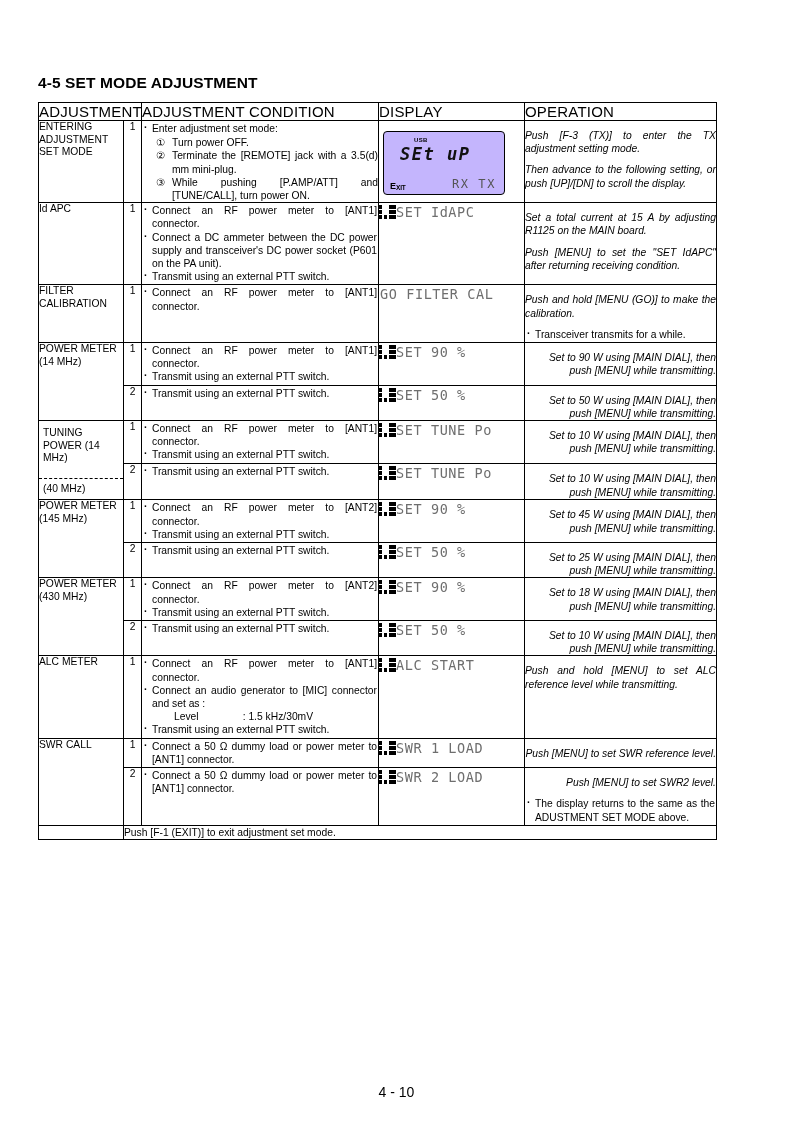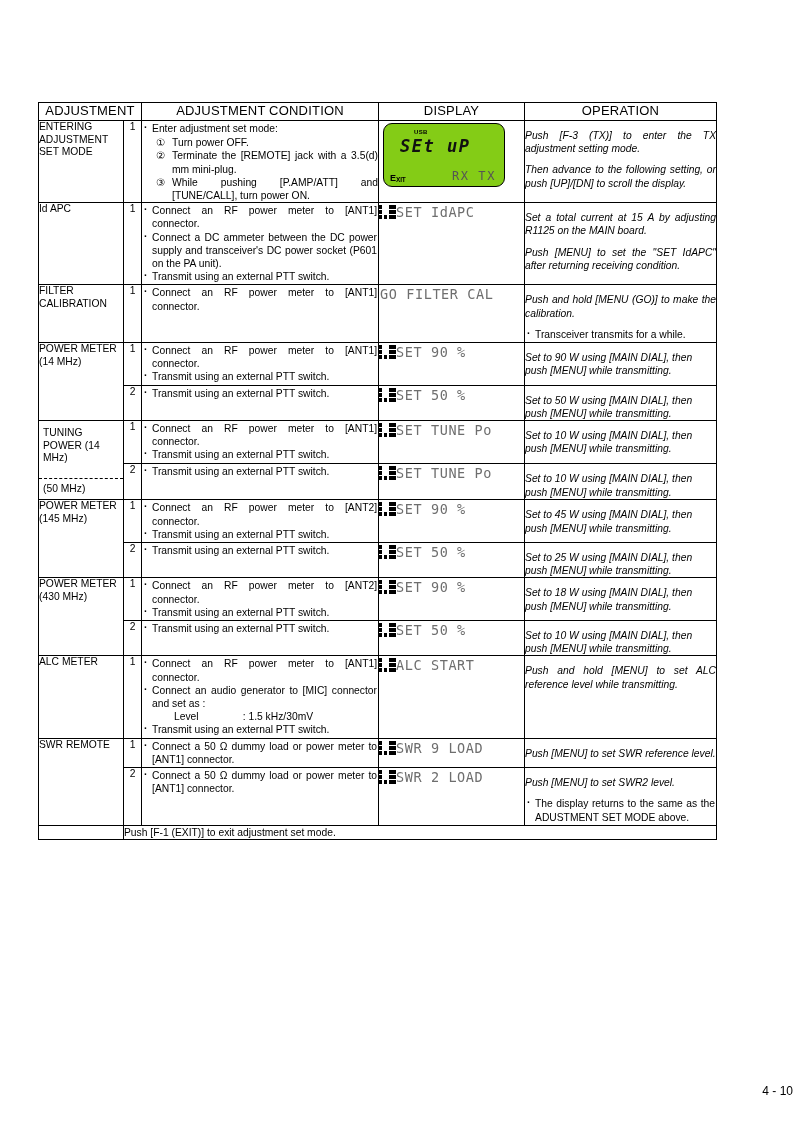--- a/index.html
+++ b/index.html
@@ -252,6 +252,7 @@
 
 <div class="page">
 
+  <div class="section-title">4-5 SET MODE ADJUSTMENT</div>
 
   <table class="adj">
     <colgroup>

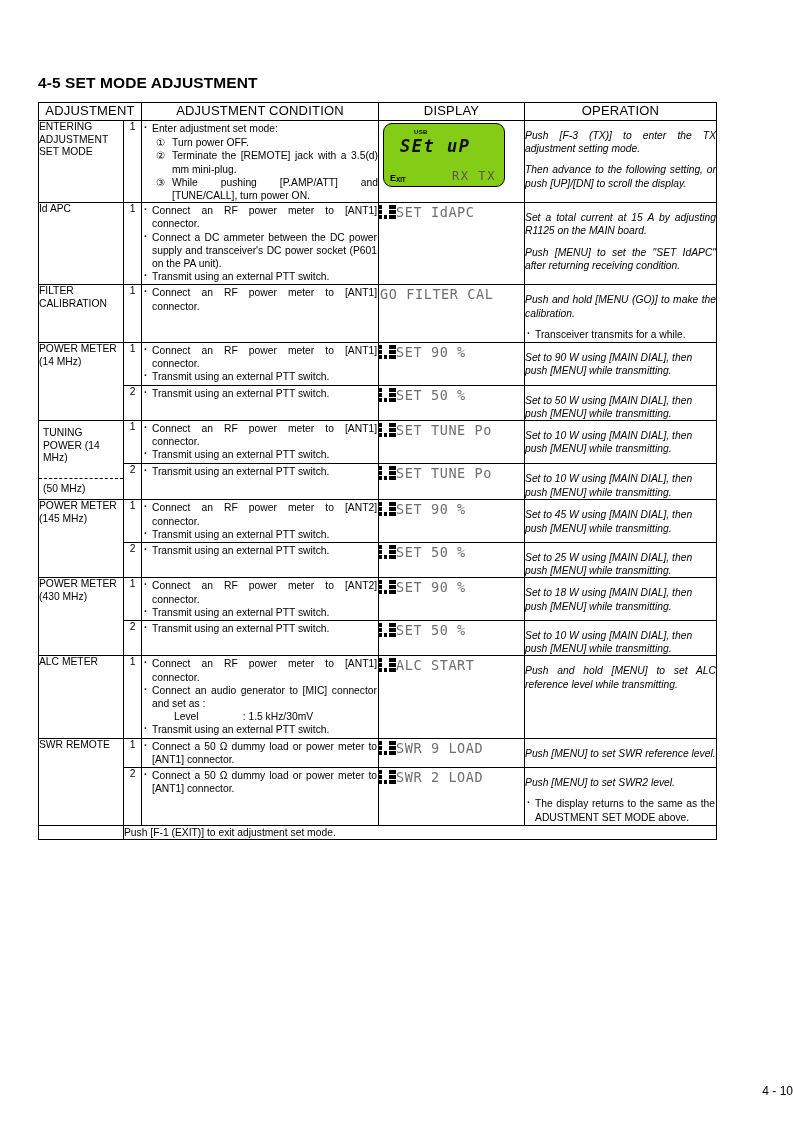--- a/index.html
+++ b/index.html
@@ -47,8 +47,8 @@
   }
   
   .hdr td {
-    text-align: center;
-    font-size: 13px;
+    text-align: left;
+    font-size: 15px;
     font-weight: bold;
     padding: 5px 0 5px 0;
     height: 17px;

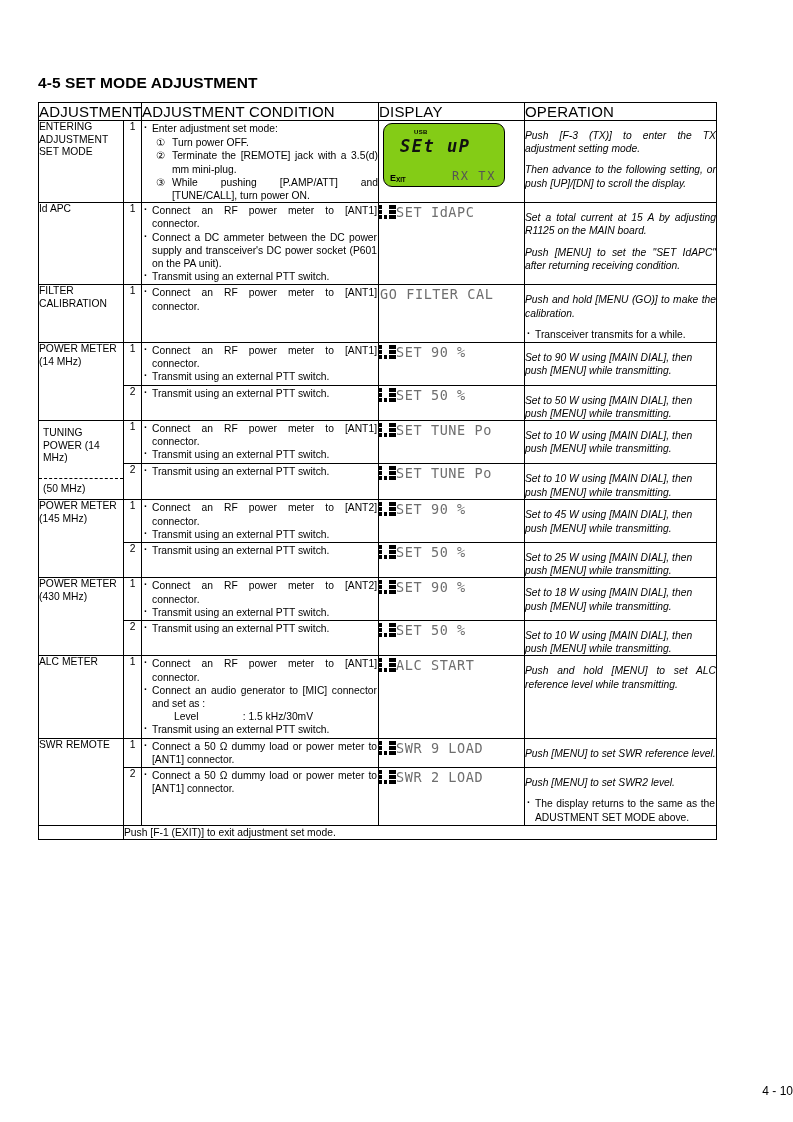--- a/index.html
+++ b/index.html
@@ -163,11 +163,11 @@
     width: 122px;
     height: 64px;
     border: 1.6px solid #000;
-    border-radius: 9px;
+    border-radius: 4px;
     box-sizing: border-box;
     position: relative;
-    margin: 2px 0 2px 4px;
-    background: #84cc16;
+    margin: 10px 0 2px 4px;
+    background: #c4b5fd;
   }
   .lcd-usb {
     position: absolute;

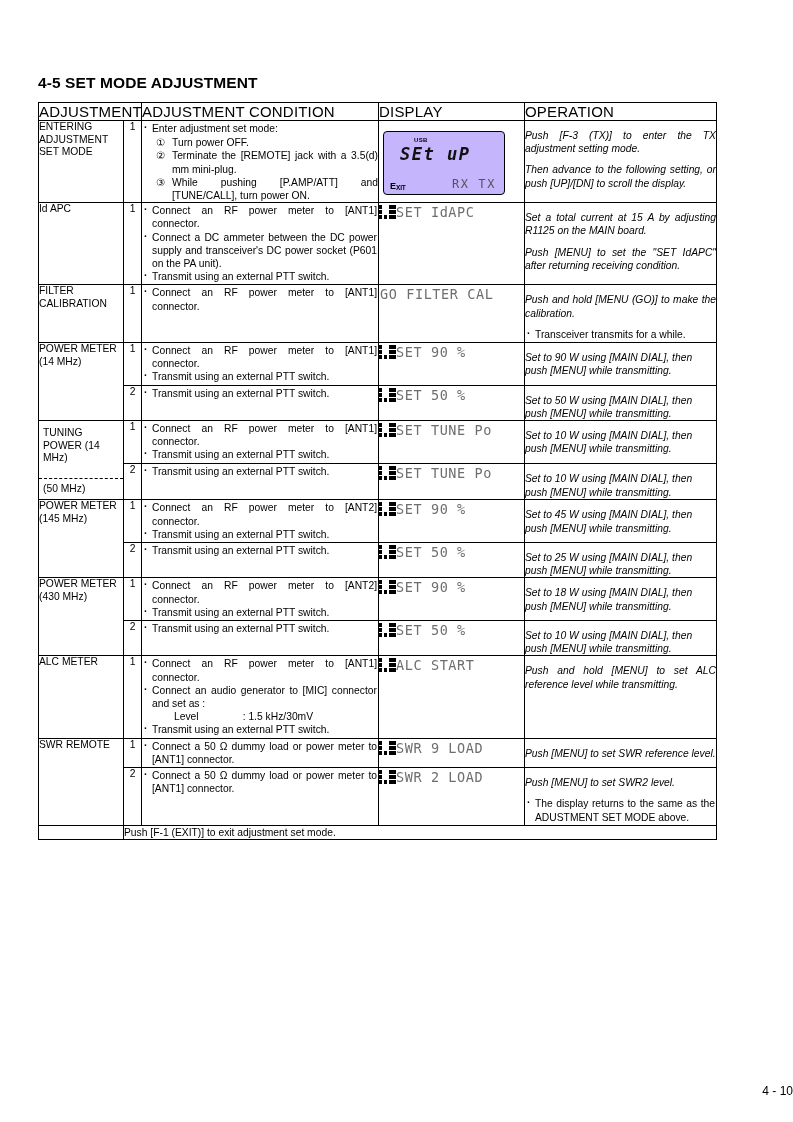--- a/index.html
+++ b/index.html
@@ -142,7 +142,7 @@
     font-style: italic;
   }
   p.para:last-child { margin-bottom: 0; }
-  p.para.nojust { text-align: left; }
+  p.para.nojust { text-align: right; }
 
   
   td.name.split {

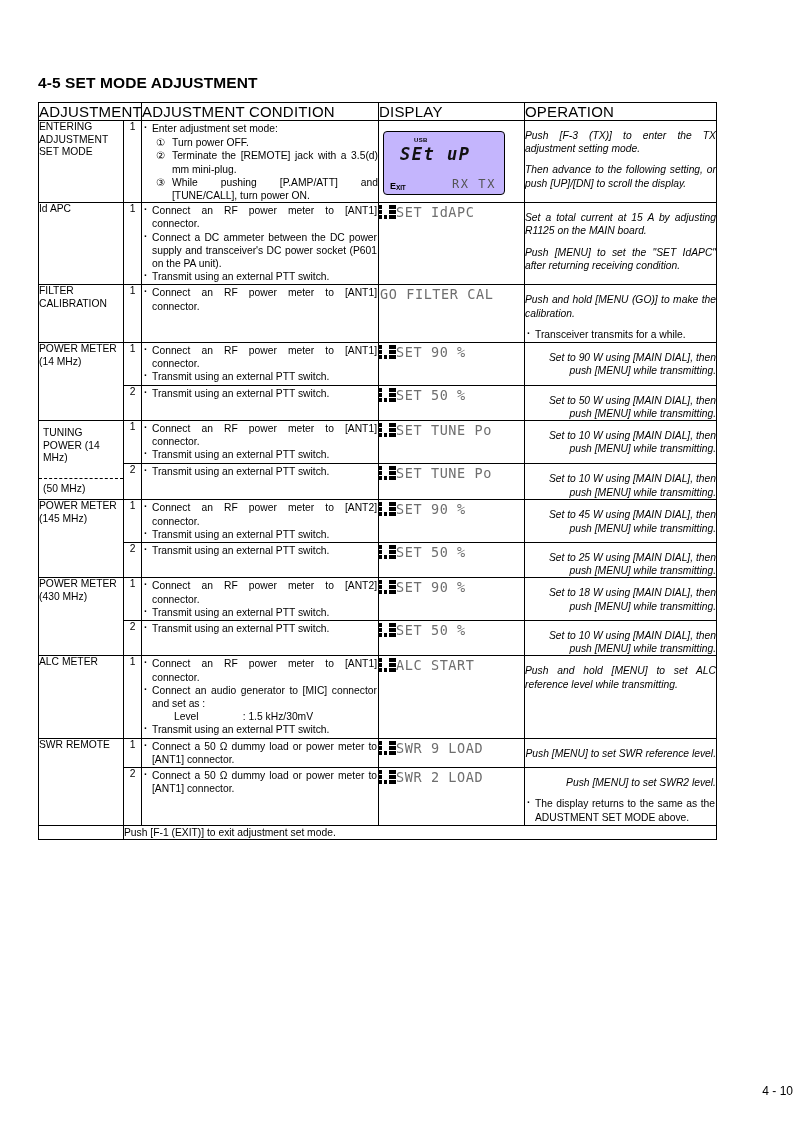--- a/index.html
+++ b/index.html
@@ -411,7 +411,7 @@
       <tr>
         <td class="name split" rowspan="2">
           <div class="top">TUNING POWER (14 MHz)</div>
-          <div class="bot">(50 MHz)</div>
+          <div class="bot">(40 MHz)</div>
         </td>
         <td class="step">1</td>
         <td class="cond">

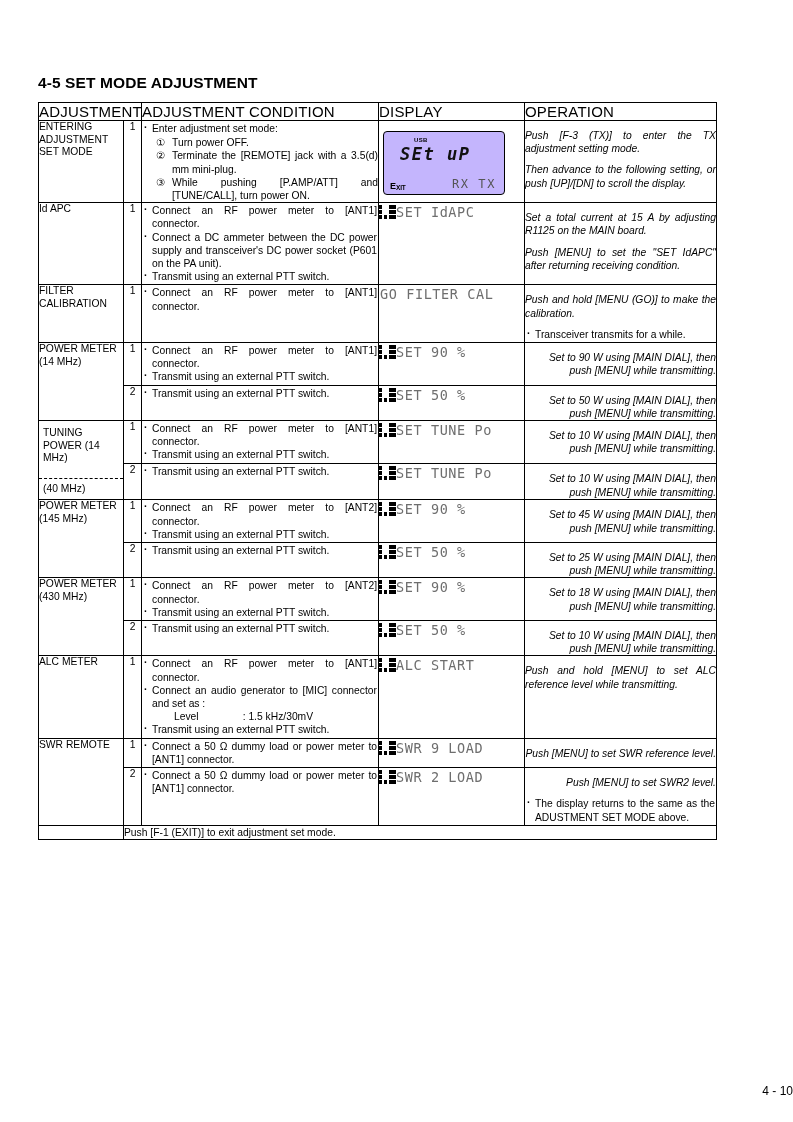--- a/index.html
+++ b/index.html
@@ -617,7 +617,7 @@
       </tr>
 
       <tr>
-        <td class="name" rowspan="2">SWR REMOTE</td>
+        <td class="name" rowspan="2">SWR CALL</td>
         <td class="step">1</td>
         <td class="cond">
           <ul class="b">

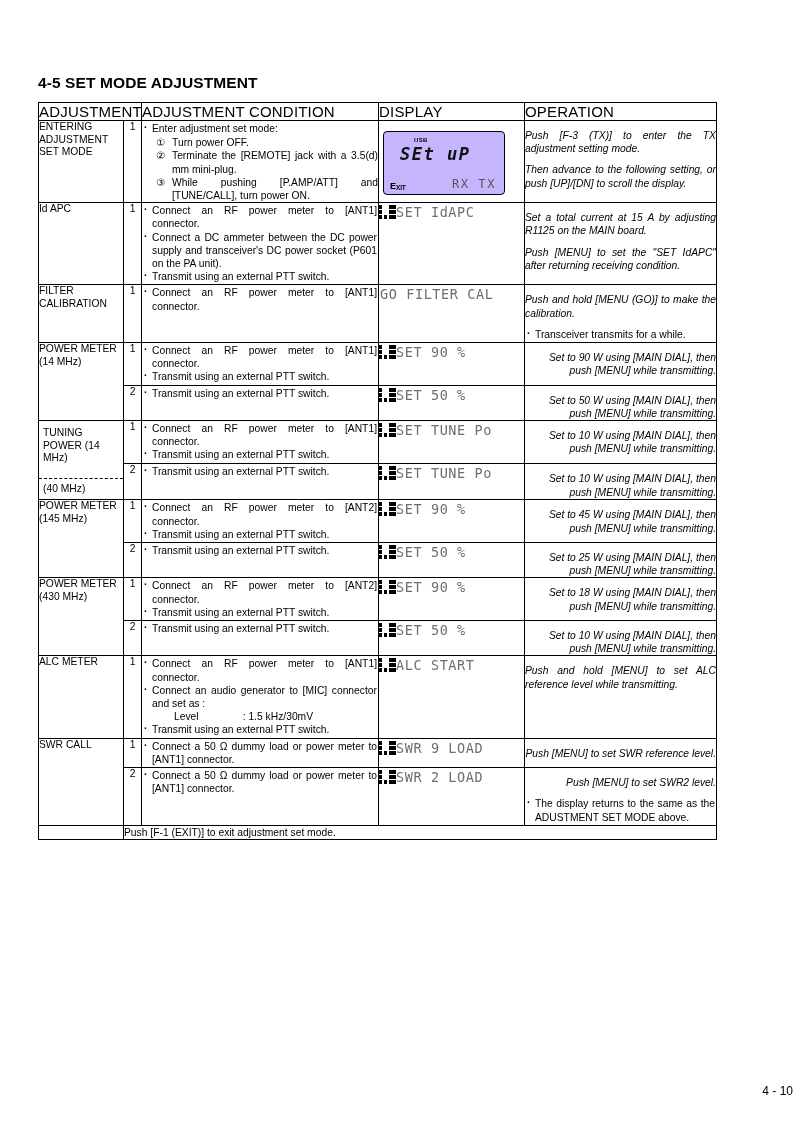--- a/index.html
+++ b/index.html
@@ -637,7 +637,7 @@
                   <rect x="10" y="10" width="7" height="4" fill="#000"></rect>
                 </svg>
             </span>
-            <span class="seg-text">SWR 9 LOAD</span>
+            <span class="seg-text">SWR 1 LOAD</span>
           </div>
         </td>
         <td class="oper">

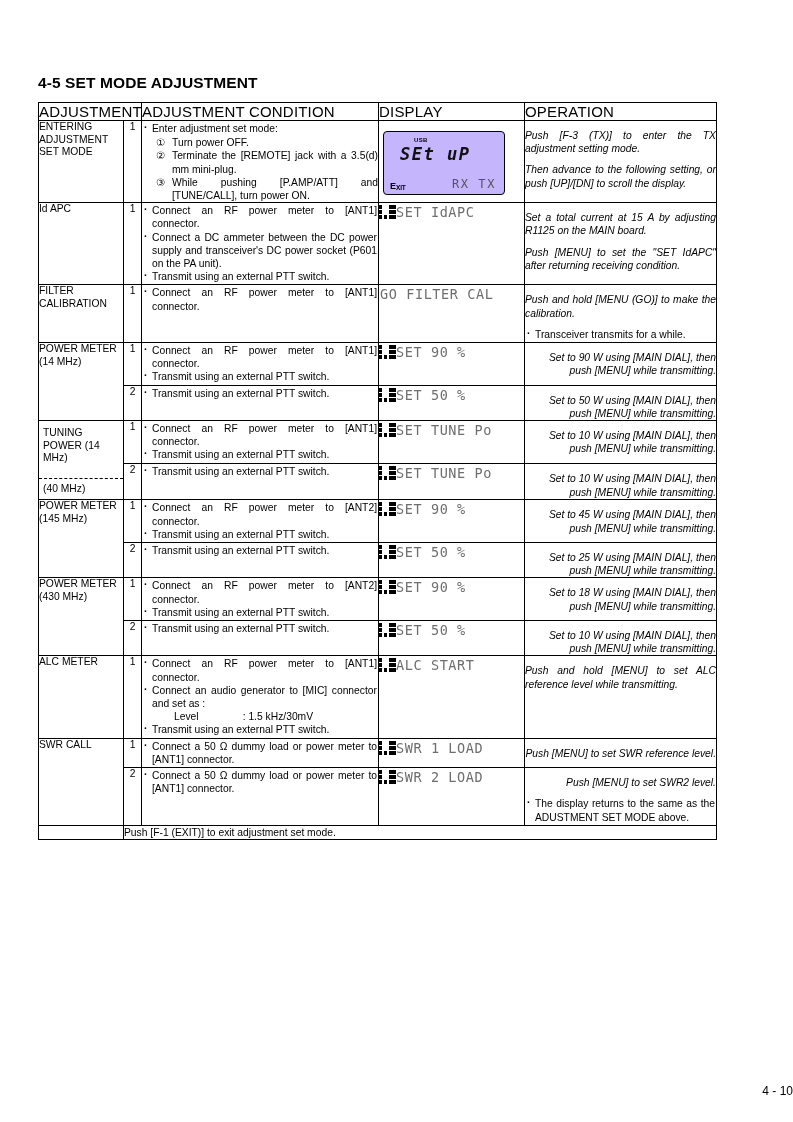--- a/index.html
+++ b/index.html
@@ -243,8 +243,8 @@
     left: 0;
     right: 0;
     top: 1084px;
-    text-align: right;
-    font-size: 12px;
+    text-align: center;
+    font-size: 14px;
   }
 </style>
 </head>

